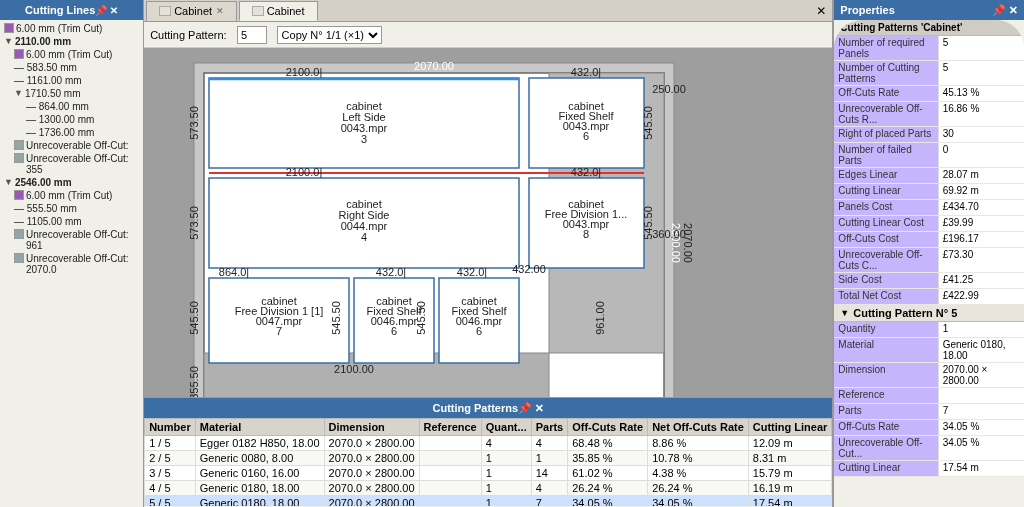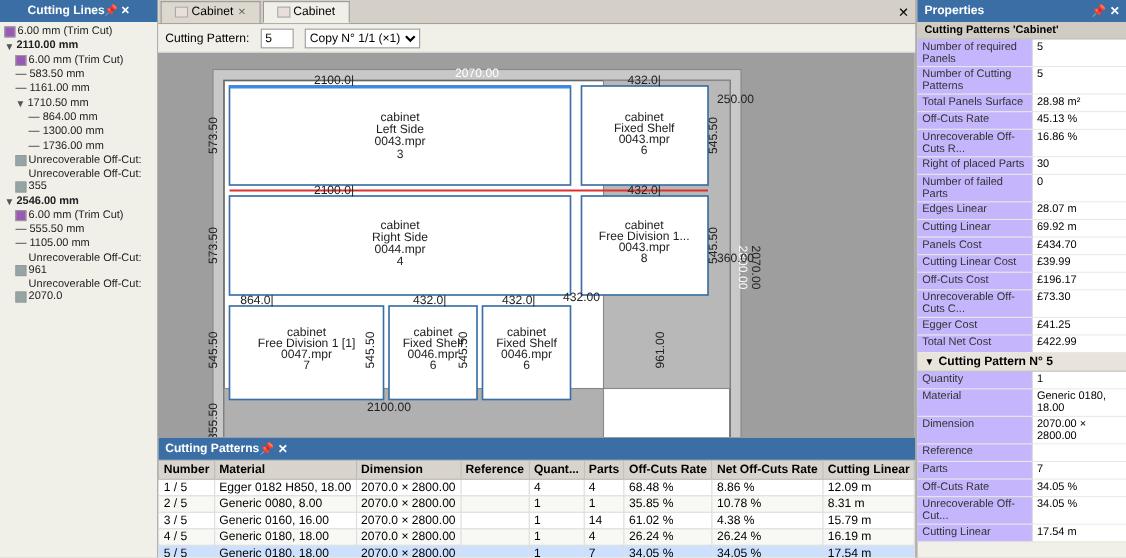--- a/index.html
+++ b/index.html
@@ -31,7 +31,7 @@
     .left-panel-header .header-icons span { cursor: pointer; font-size: 10px; }
     .left-panel-content { flex: 1; overflow-y: auto; padding: 2px; }
 
-    .tree-item { padding: 1px 2px; cursor: pointer; display: flex; align-items: flex-end; gap: 2px; }
+    .tree-item { padding: 1px 2px; cursor: pointer; display: flex; align-items: flex-start; gap: 2px; }
     .plus-icon { color: #555; font-size: 9px; cursor: pointer; }
     .color-box { width: 10px; height: 10px; border: 1px solid #999; display: inline-block; flex-shrink: 0; }
     .color-purple { background: #9b59b6; }

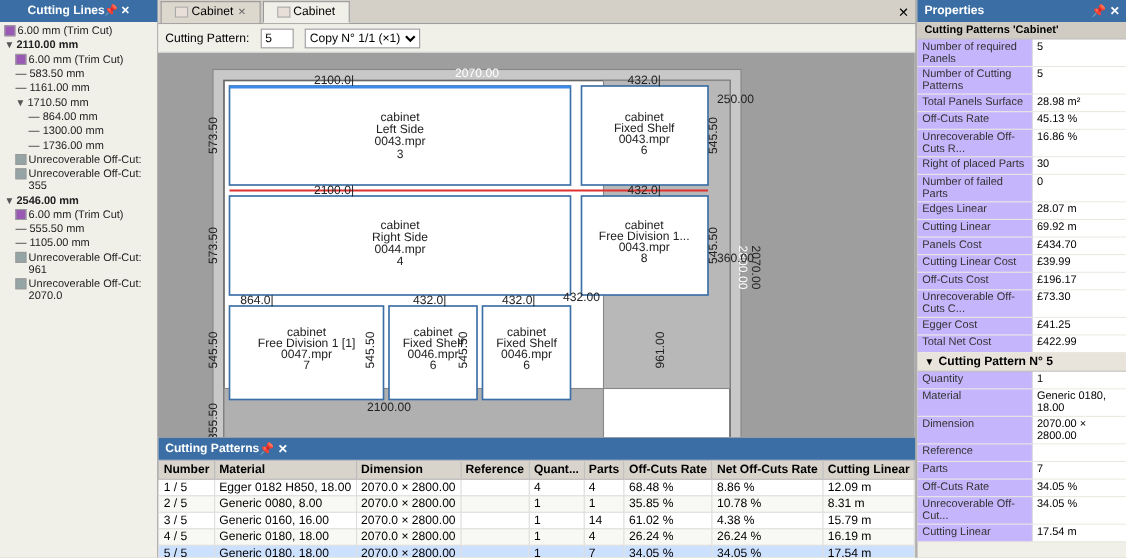--- a/index.html
+++ b/index.html
@@ -158,7 +158,7 @@
       justify-content: space-between;
       height: 20px;
     }
-    .right-panel-content { flex: 1; overflow-y: auto; }
+    .right-panel-content { flex: 1; overflow-y: auto; border-radius: 28px; }
 
     .prop-section-header {
       background: #d0ccc4;

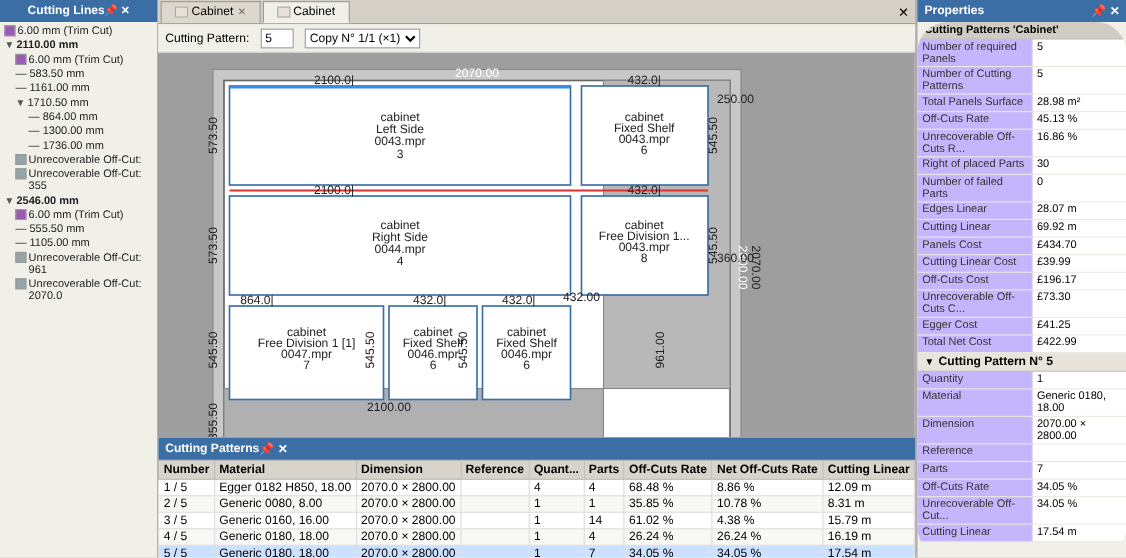--- a/index.html
+++ b/index.html
@@ -502,10 +502,6 @@
     <div class="prop-value">5</div>
   </div>
           <div class="prop-row">
-    <div class="prop-label">Total Panels Surface</div>
-    <div class="prop-value">28.98 m²</div>
-  </div>
-          <div class="prop-row">
     <div class="prop-label">Off-Cuts Rate</div>
     <div class="prop-value">45.13 %</div>
   </div>

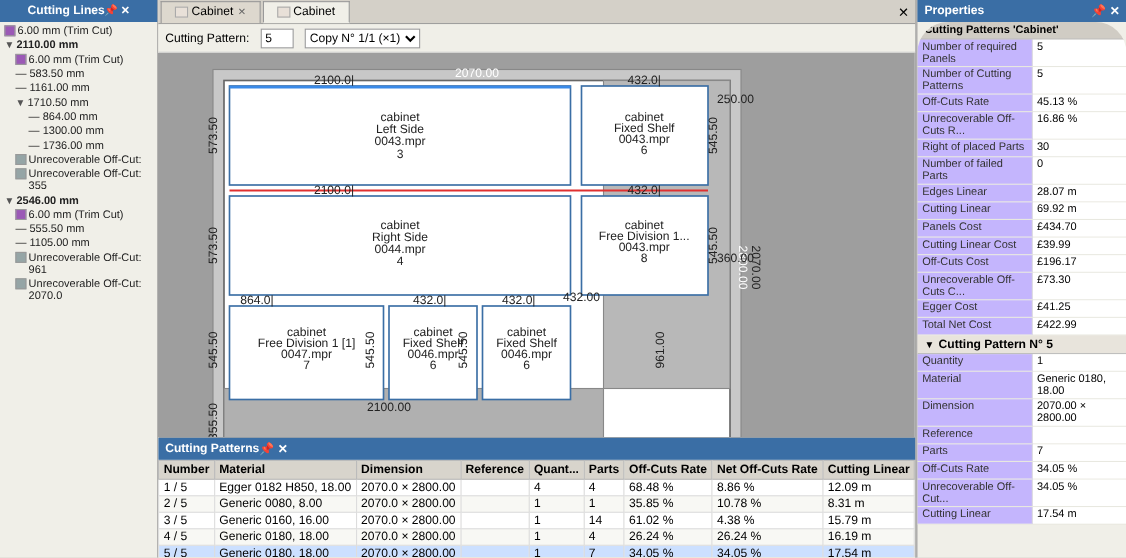--- a/index.html
+++ b/index.html
@@ -542,7 +542,7 @@
     <div class="prop-value">£73.30</div>
   </div>
           <div class="prop-row">
-    <div class="prop-label">Egger Cost</div>
+    <div class="prop-label">Side Cost</div>
     <div class="prop-value">£41.25</div>
   </div>
           <div class="prop-row">

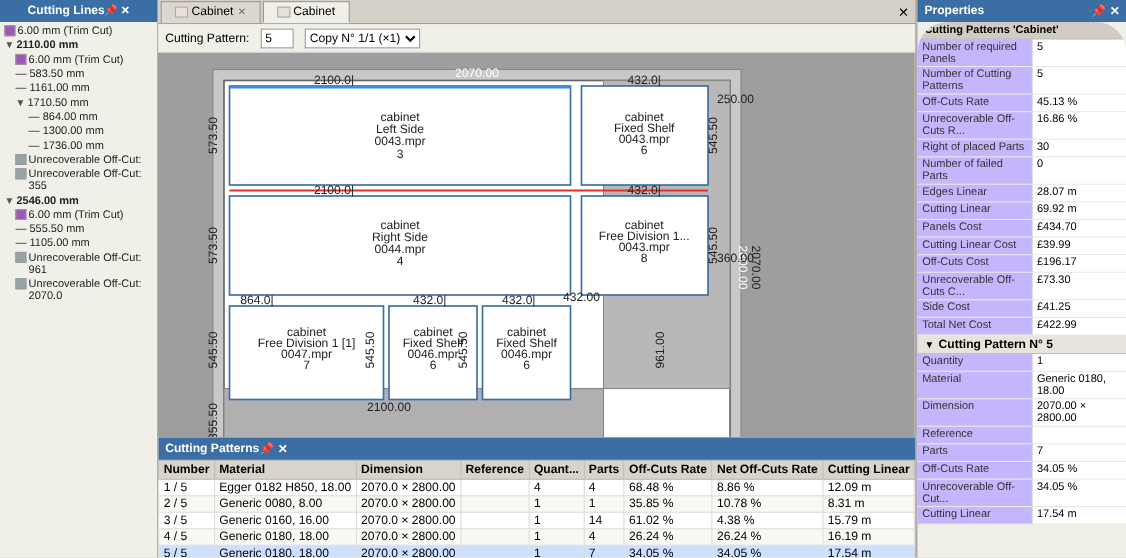--- a/index.html
+++ b/index.html
@@ -117,7 +117,7 @@
       font-weight: bold;
       display: flex;
       align-items: center;
-      justify-content: flex-start;
+      justify-content: center;
       height: 20px;
     }
     .bottom-table { width: 100%; border-collapse: collapse; font-size: 10px; }

